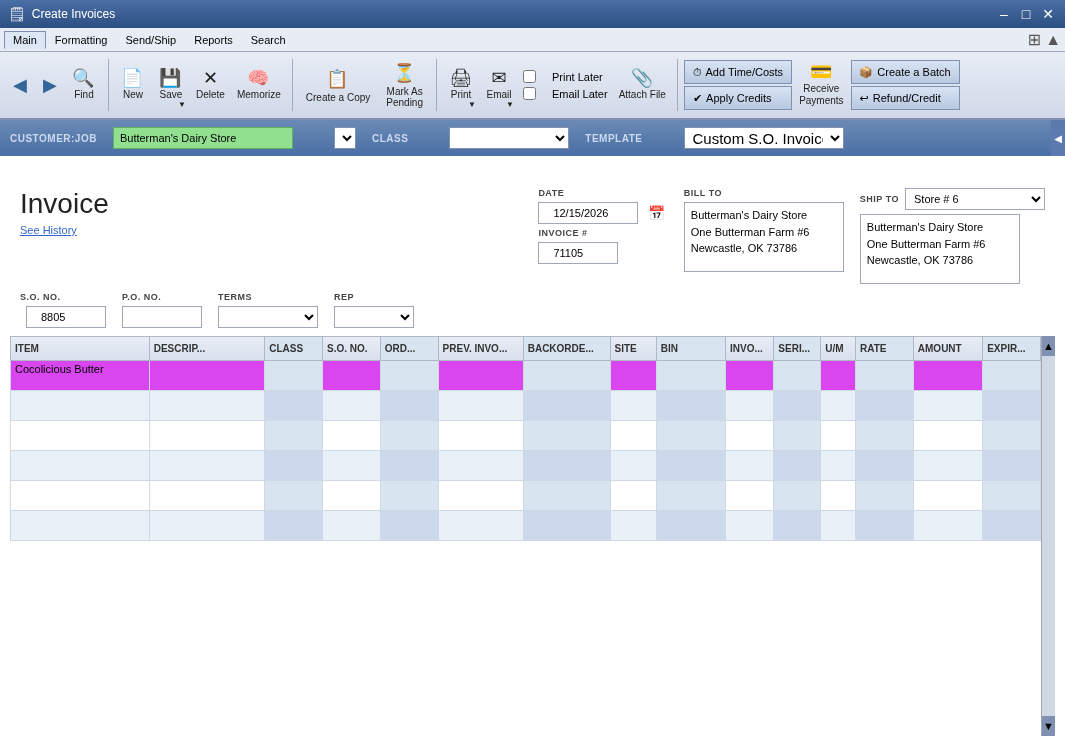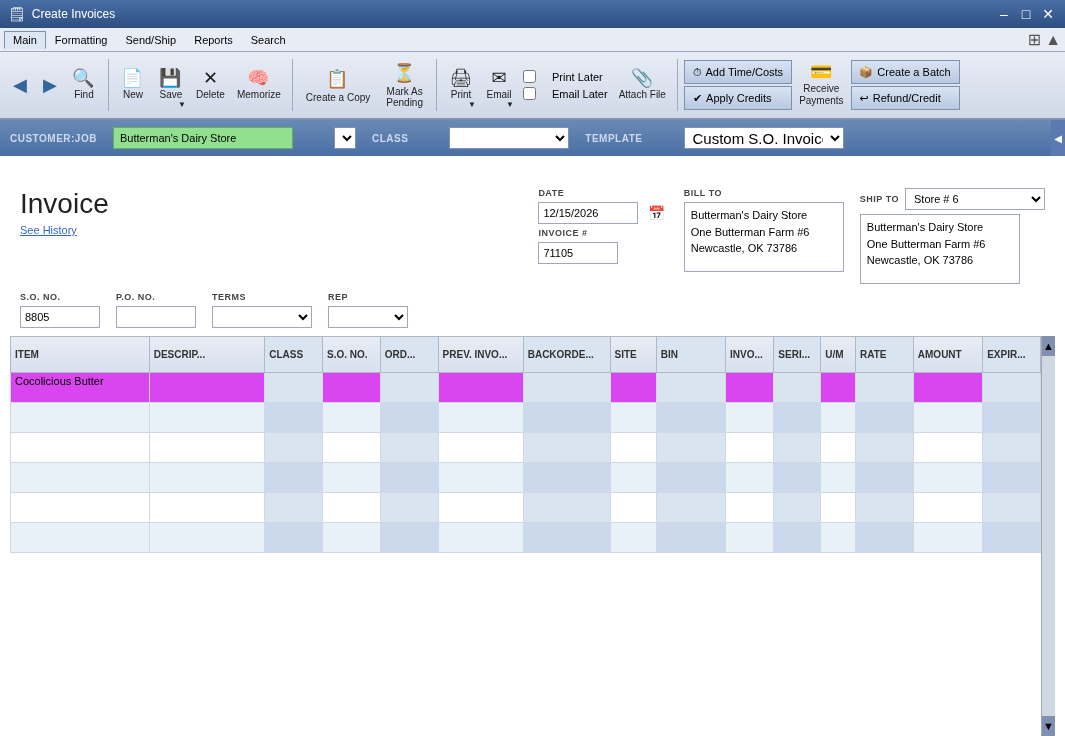--- a/index.html
+++ b/index.html
@@ -174,7 +174,7 @@
     .field-input {
       border: 1px solid #a0a8b8;
       background: white;
-      padding: 2px 4px;
+      padding: 2px 14px;
       font-size: 11px;
       height: 22px;
     }

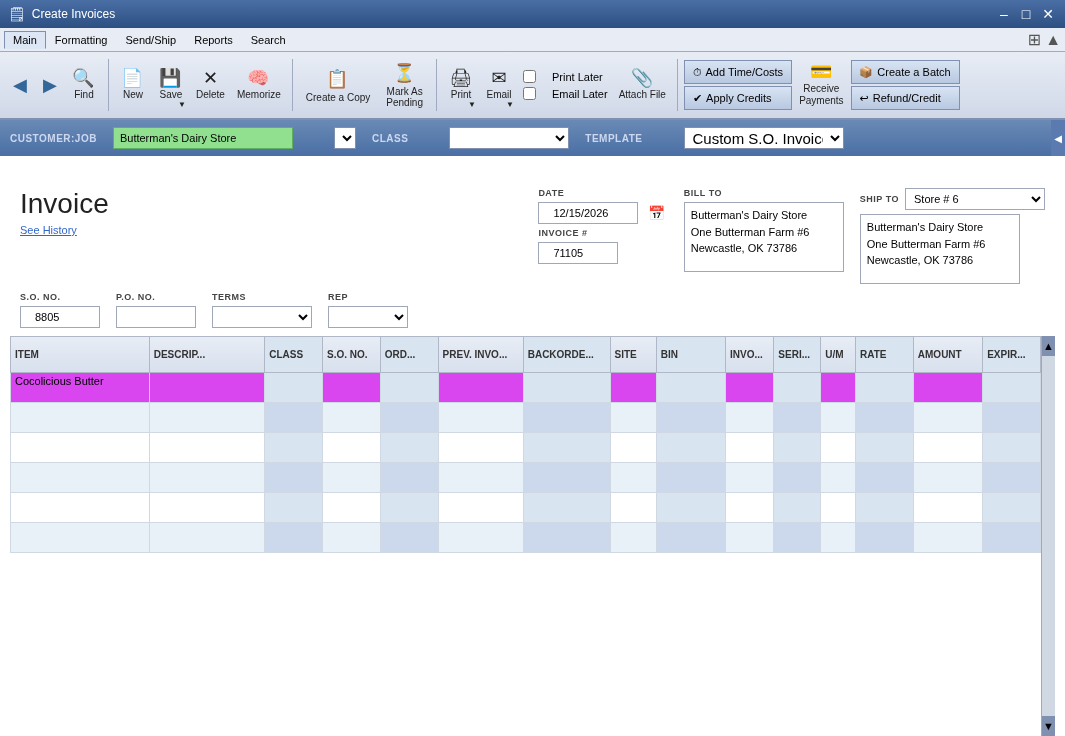--- a/index.html
+++ b/index.html
@@ -180,7 +180,7 @@
     }
     .field-input-date { width: 100px; }
     .field-input-invoice { width: 80px; }
-    .field-input-so { width: 80px; }
+    .field-input-so { width: 80px; margin-left: 6px; }
     .field-input-po { width: 80px; }
     .date-btn {
       background: none;

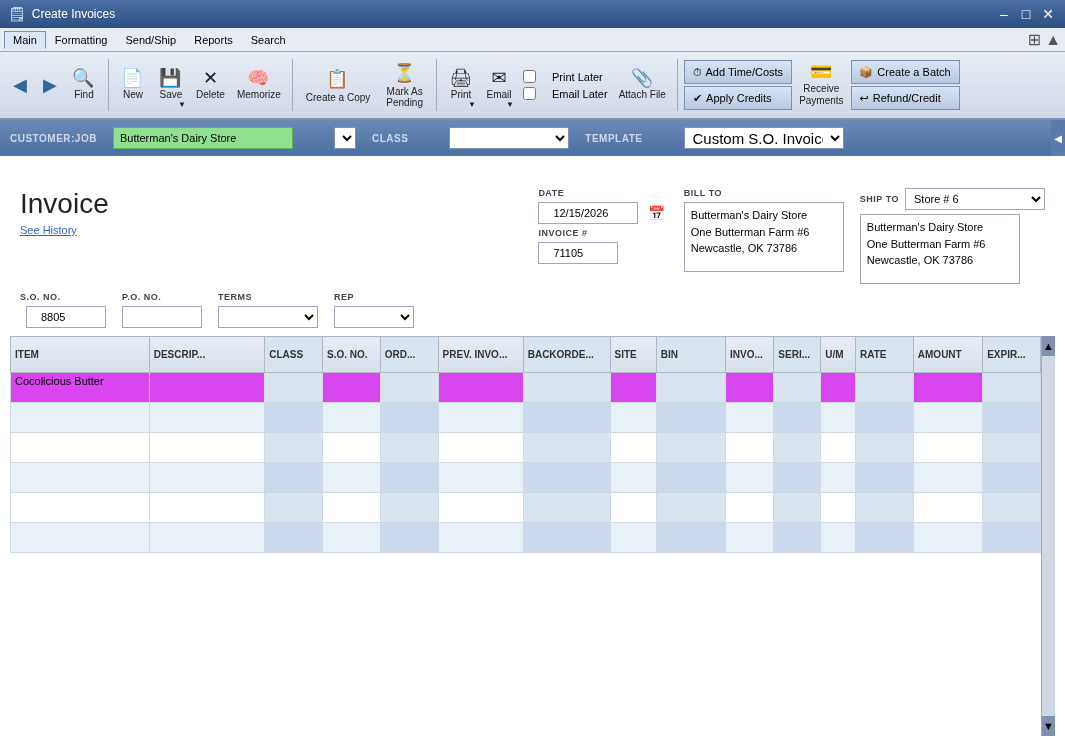--- a/index.html
+++ b/index.html
@@ -235,7 +235,7 @@
     }
     .invoice-table thead th {
       border: 1px solid #b0b8c8;
-      padding: 12px 4px;
+      padding: 0 4px;
       text-align: left;
       font-size: 10px;
       font-weight: bold;

